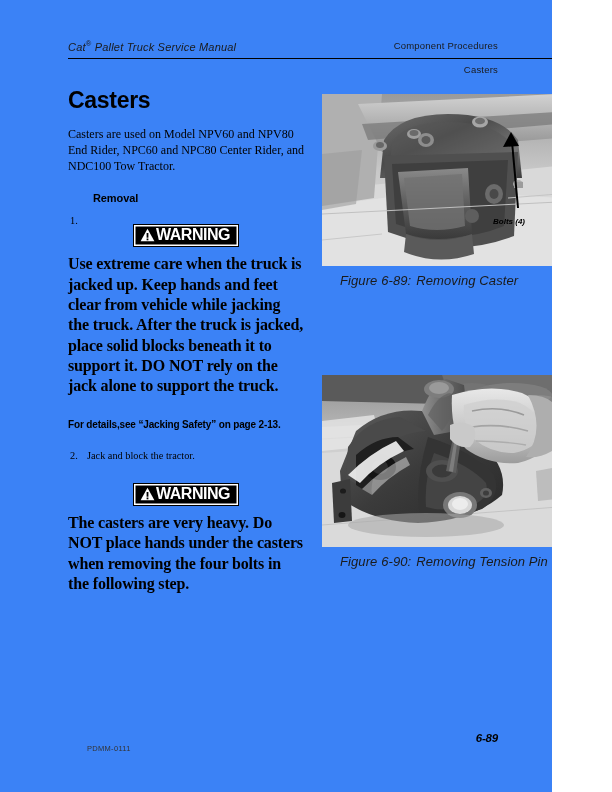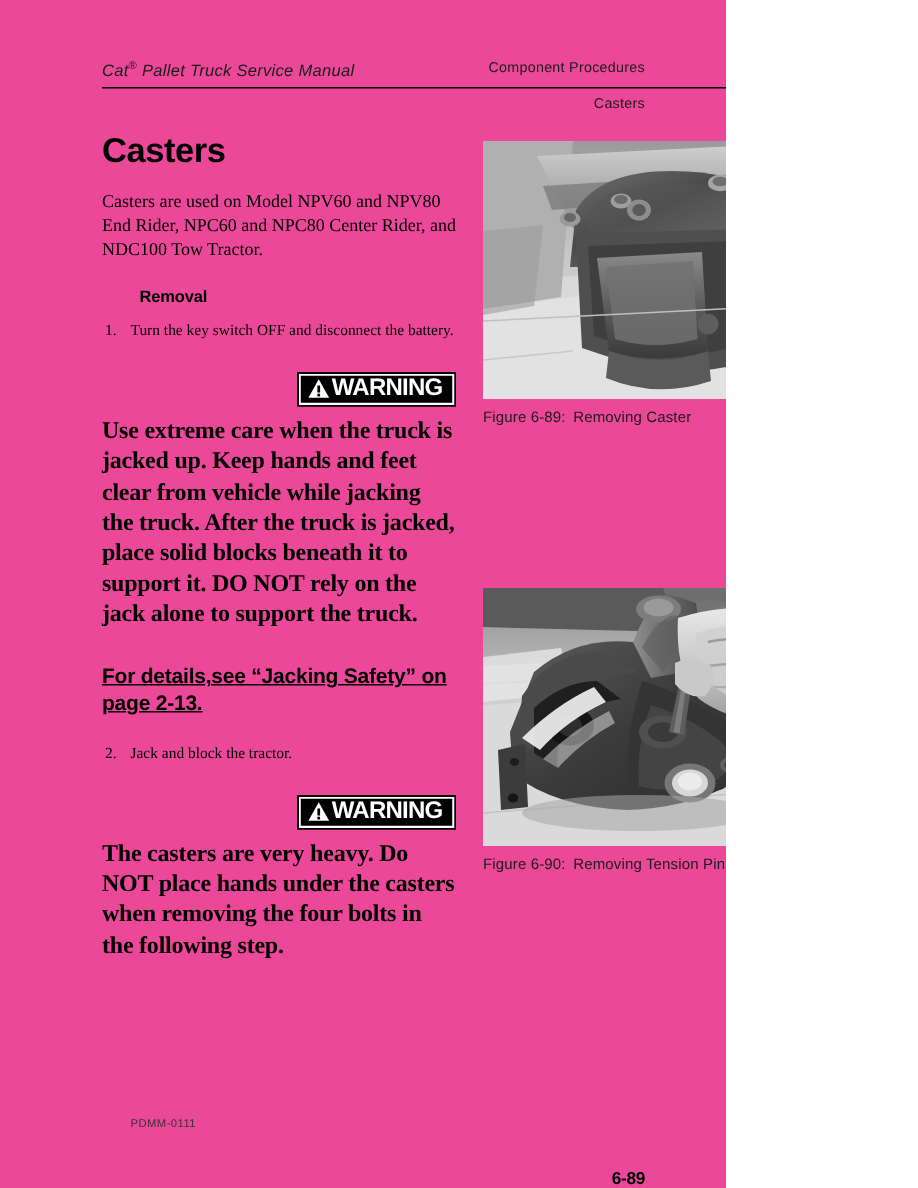--- a/index.html
+++ b/index.html
@@ -9,9 +9,9 @@
   }
   .page {
     position: relative;
-    width: 484px;
+    width: 552px;
     height: 792px;
-    background: #ec4899;
+    background: #3b82f6;
     overflow: hidden;
     font-family: "Liberation Sans", sans-serif;
     color: #000000;

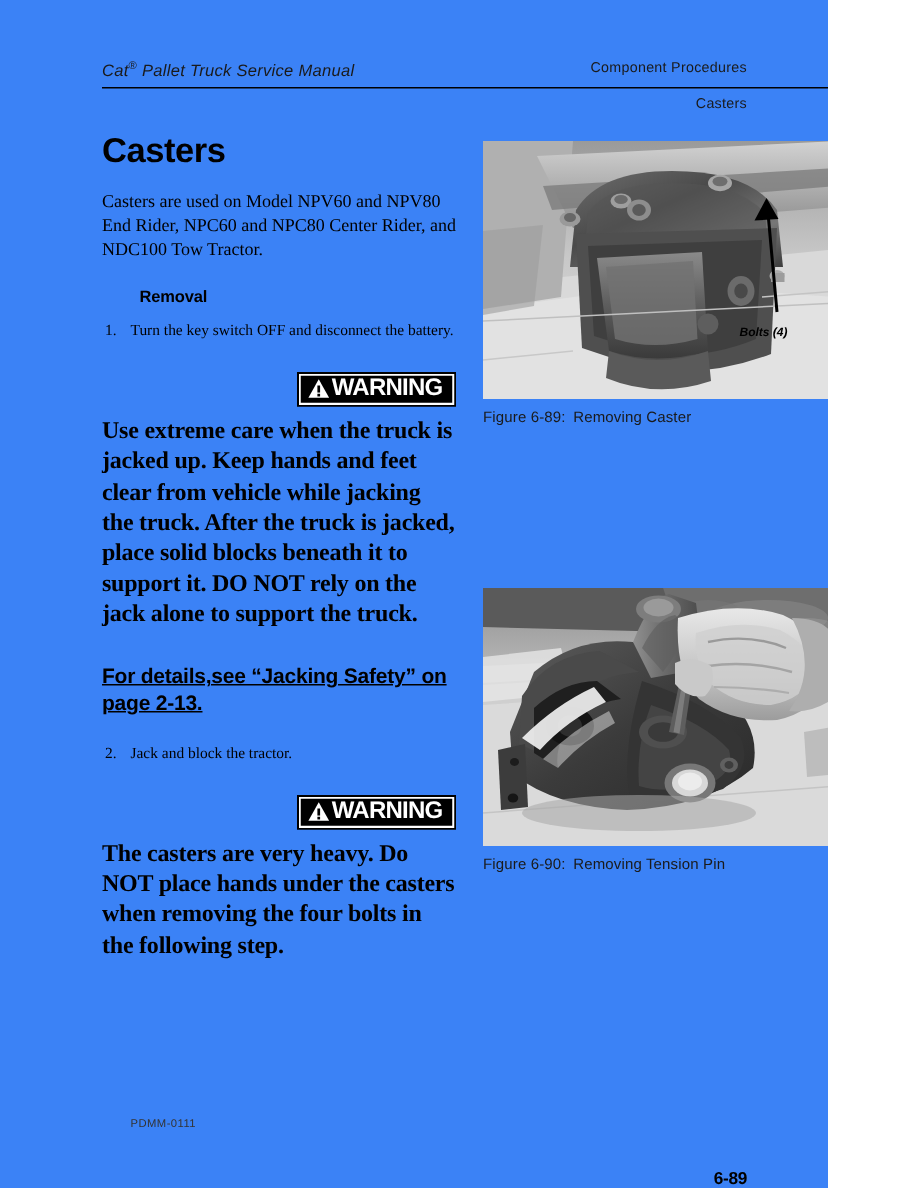--- a/index.html
+++ b/index.html
@@ -226,7 +226,6 @@
     <ul class="numlist">
       <li>
         <span class="num">1.</span>
-        <span>Turn the key switch OFF and disconnect the battery.</span>
       </li>
     </ul>
 

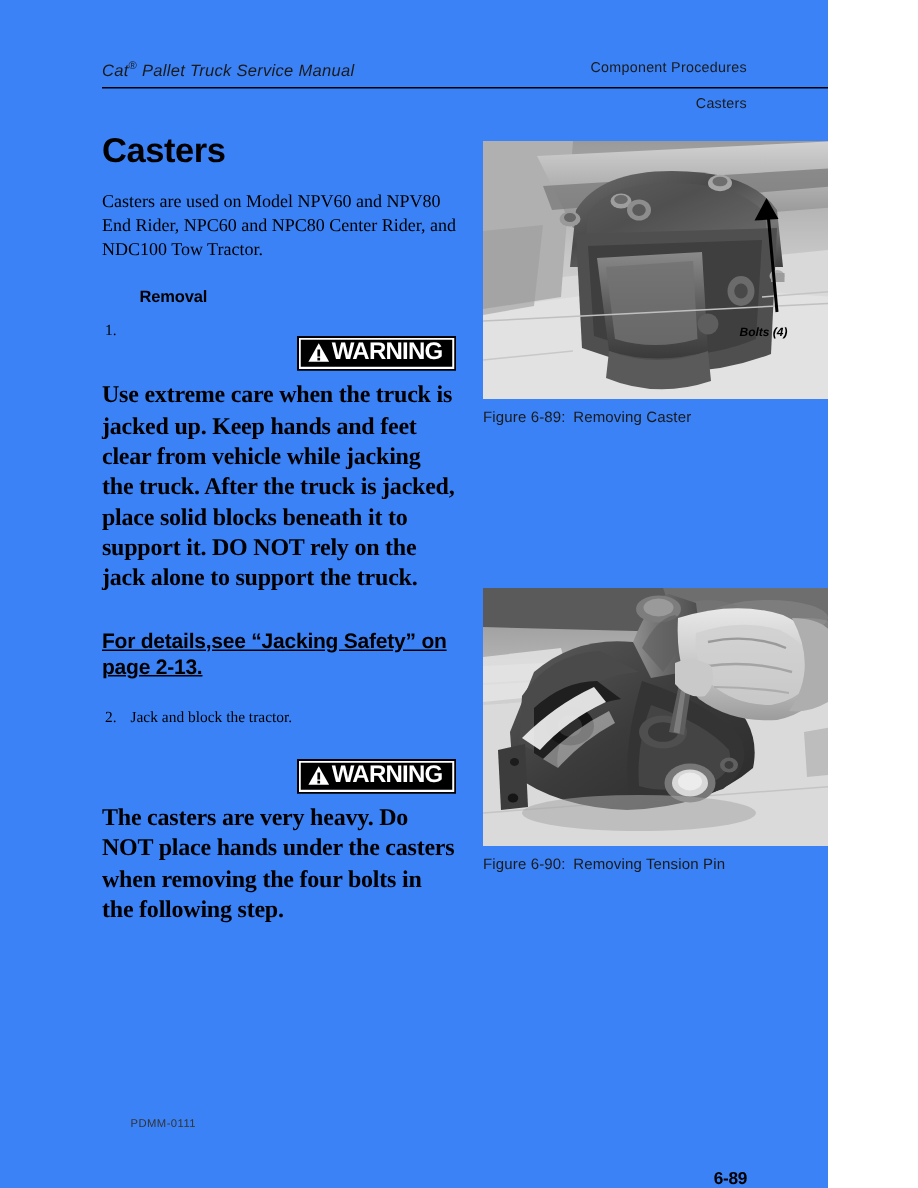--- a/index.html
+++ b/index.html
@@ -110,7 +110,7 @@
 
   
   .warn-wrap {
-    text-align: right;
+    text-align: center;
     margin: 20px 0 7px 0;
   }
   .warn-box {

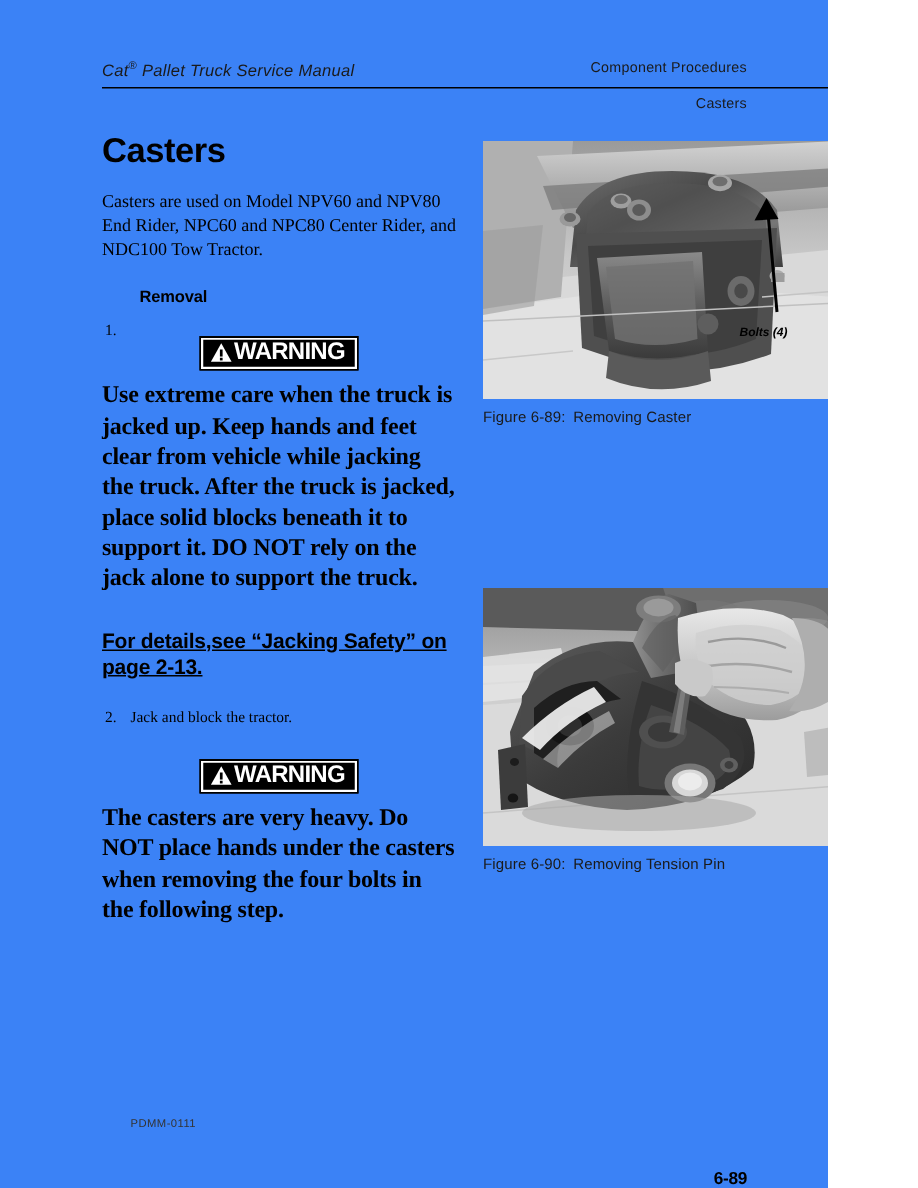--- a/index.html
+++ b/index.html
@@ -166,11 +166,13 @@
     background: #b4b4b4;
   }
   .fig-cap {
-    font-size: 10px;
+    font-size: 13px;
+    font-style: italic;
     color: #1a1a1a;
     margin-top: 7px;
     letter-spacing: 0.1px;
     white-space: nowrap;
+    margin-left: 18px;
   }
   .fig-cap .gap { display: inline-block; width: 5px; }
 

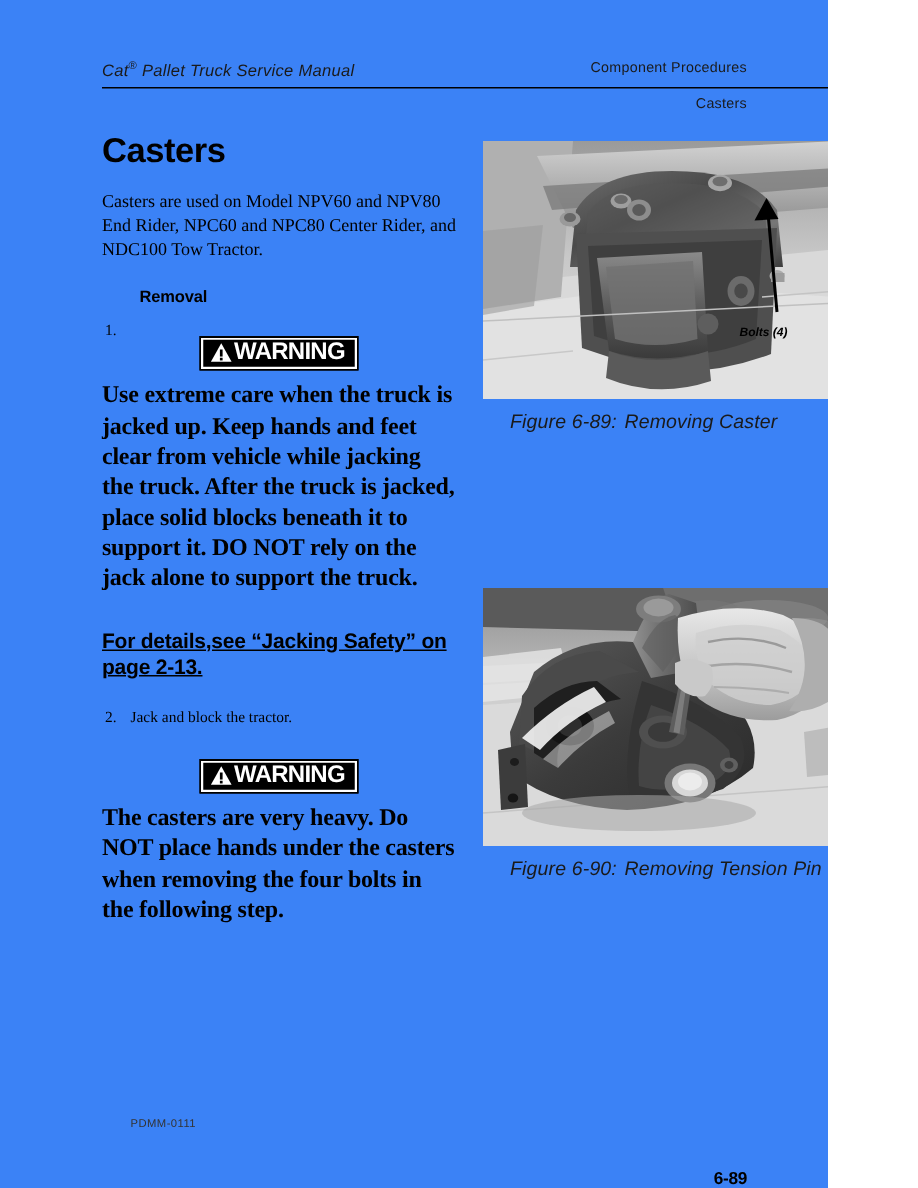--- a/index.html
+++ b/index.html
@@ -145,12 +145,11 @@
     font-family: Liberation Serif, serif;
   }
   .note-bold {
-    font-size: 14px;
+    font-size: 10px;
     font-weight: bold;
     line-height: 1.27;
     letter-spacing: -0.15px;
     margin: 22px 0 0 0;
-    text-decoration: underline;
   }
 
   

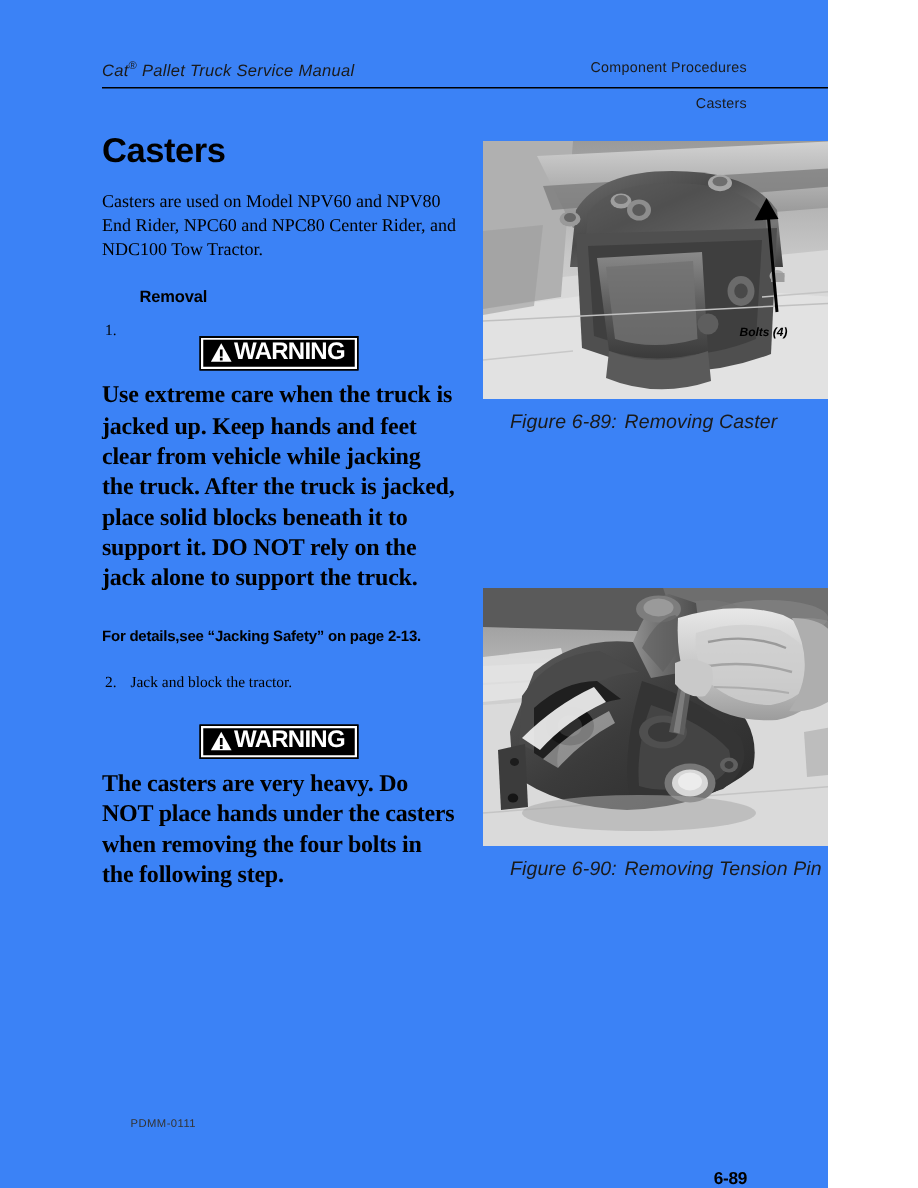--- a/index.html
+++ b/index.html
@@ -341,7 +341,7 @@
     </div>
   </div>
 
-  <div class="fig" style="top:392px;">
+  <div class="fig" style="top:375px;">
     <svg class="fig-img" viewBox="0 0 236 172" preserveAspectRatio="none">
       <defs>
         <linearGradient id="f2bg" x1="0" y1="0" x2="0" y2="1">

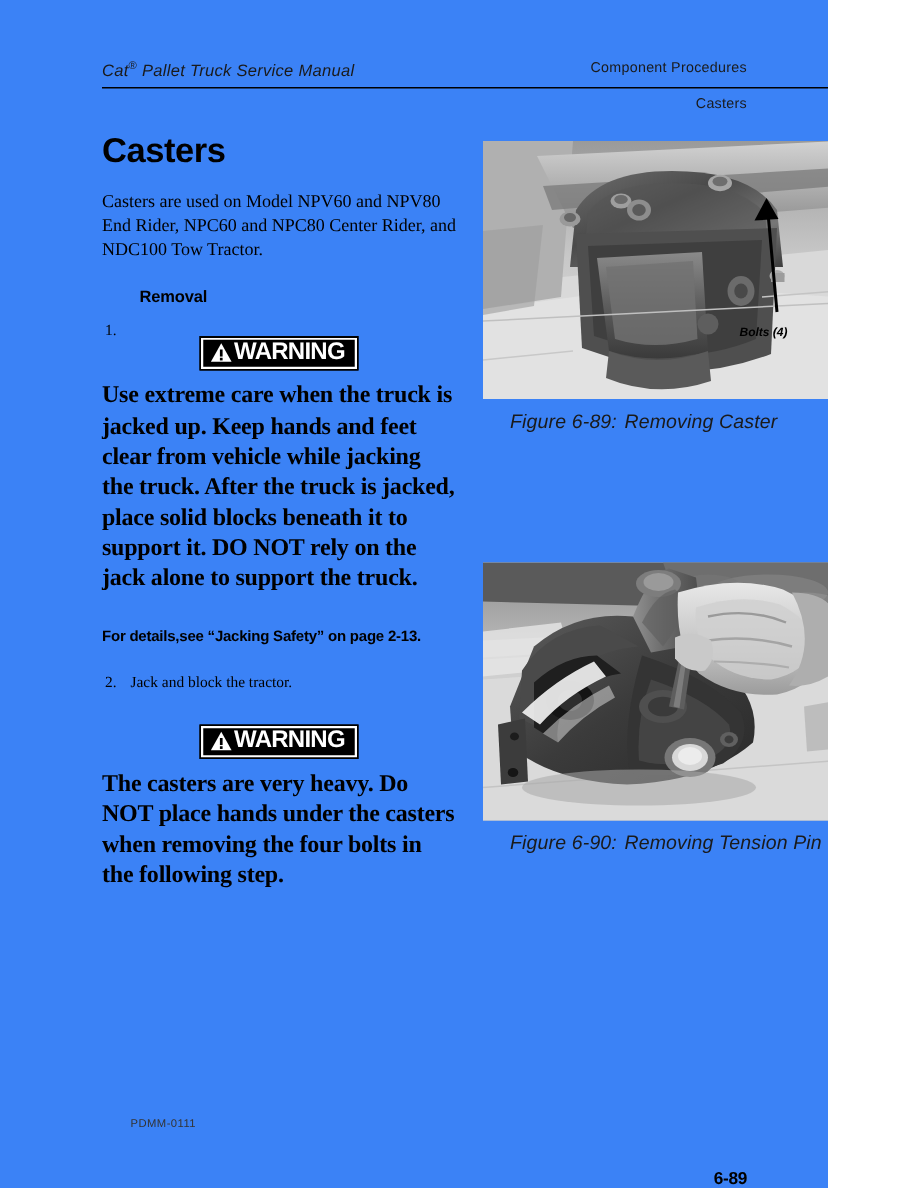--- a/index.html
+++ b/index.html
@@ -197,11 +197,12 @@
   .ftr-right {
     position: absolute;
     right: 54px;
-    top: 780px;
+    top: 732px;
     font-size: 11.5px;
     font-weight: bold;
     color: #000000;
     letter-spacing: -0.2px;
+    font-style: italic;
   }
 </style>
 </head>

